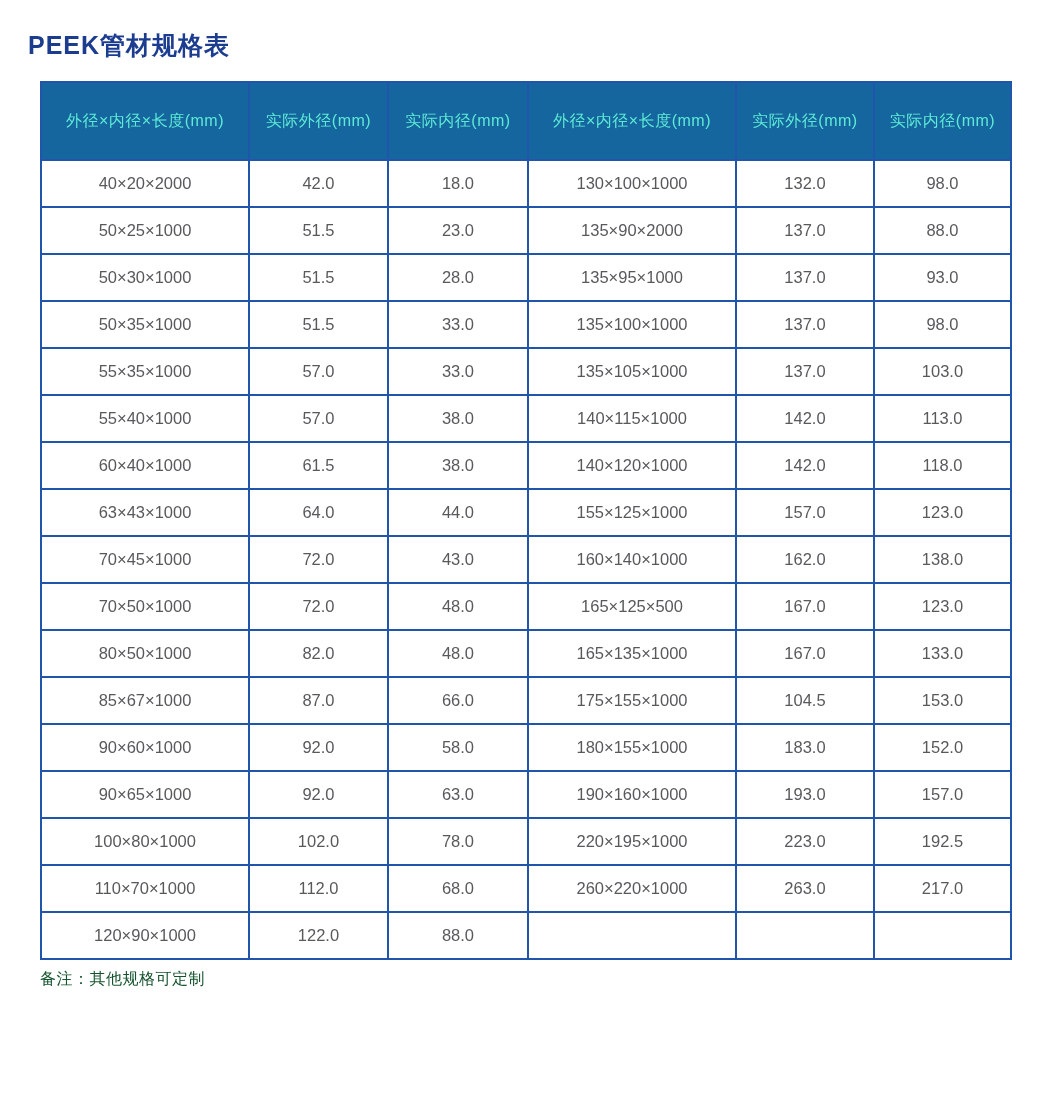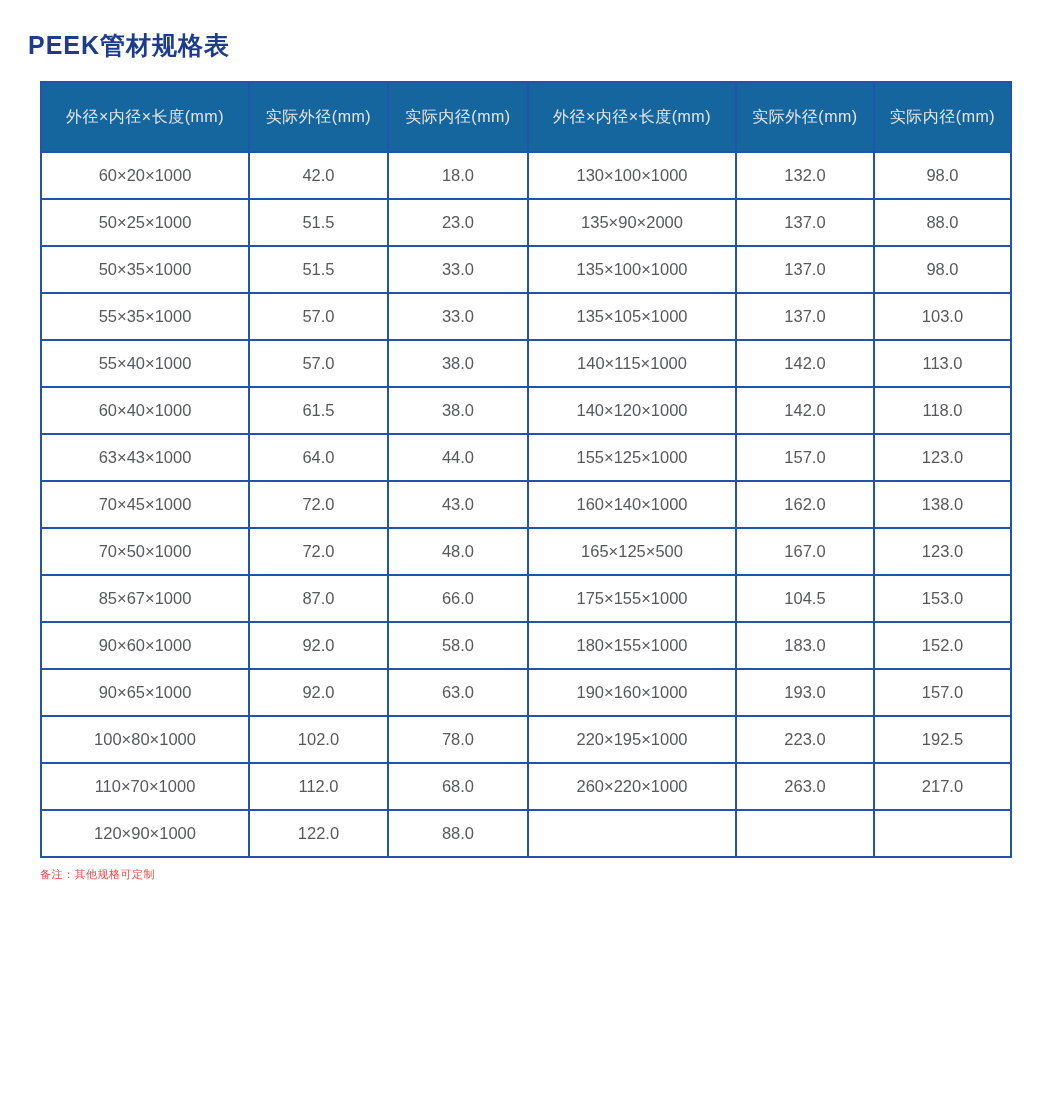--- a/index.html
+++ b/index.html
@@ -43,8 +43,8 @@
   }
   .spec-table th{
     background:var(--header-bg);
-    color:#e5e5e5;
-    height:70px;
+    color:#5eead4;
+    height:78px;
     font-size:16px;
     font-weight:500;
     letter-spacing:0.5px;

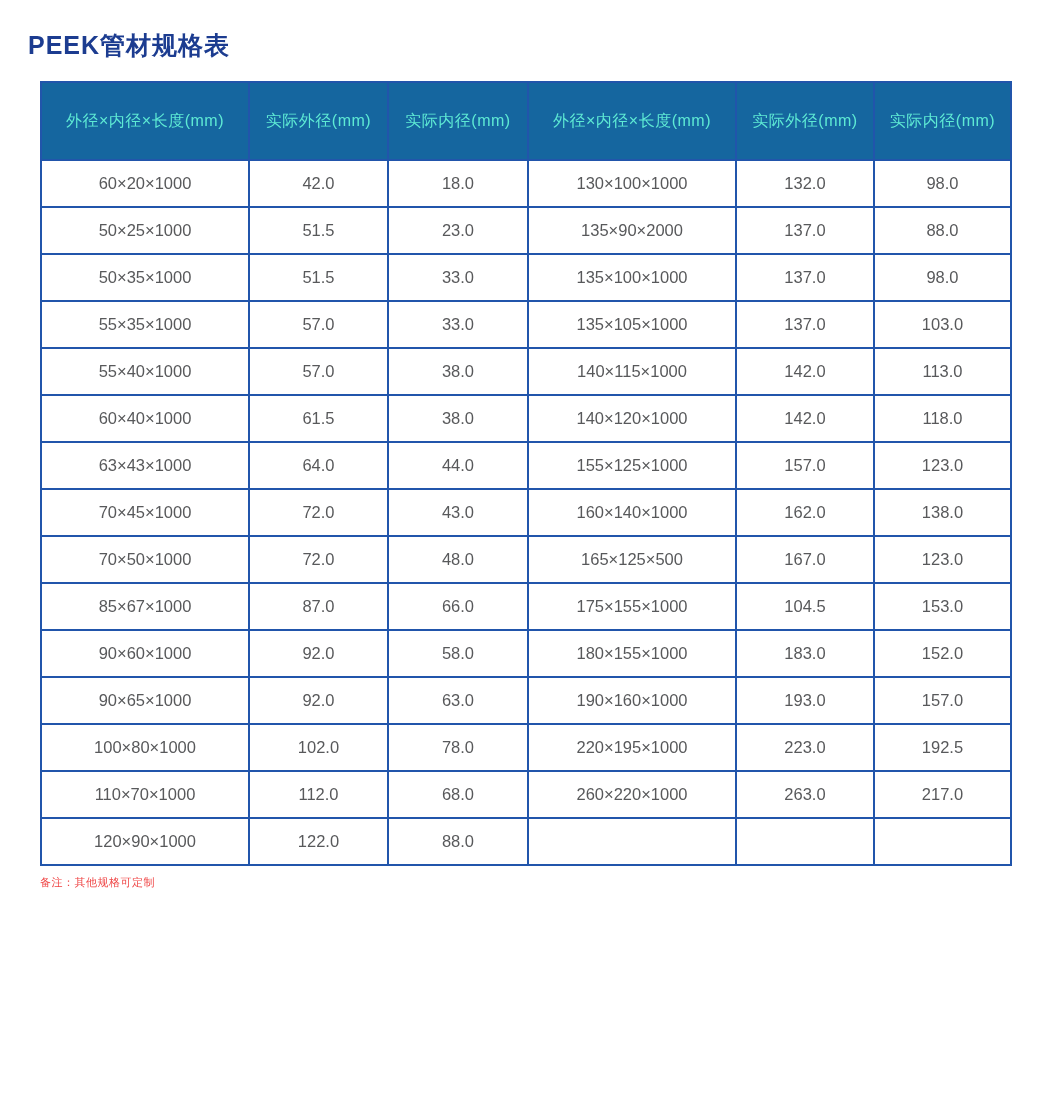--- a/index.html
+++ b/index.html
@@ -92,7 +92,7 @@
     </thead>
     <tbody id="table-body">
         <tr>
-          <td>60×20×1000</td>
+          <td>40×20×2000</td>
           <td>42.0</td>
           <td>18.0</td>
           <td>130×100×1000</td>

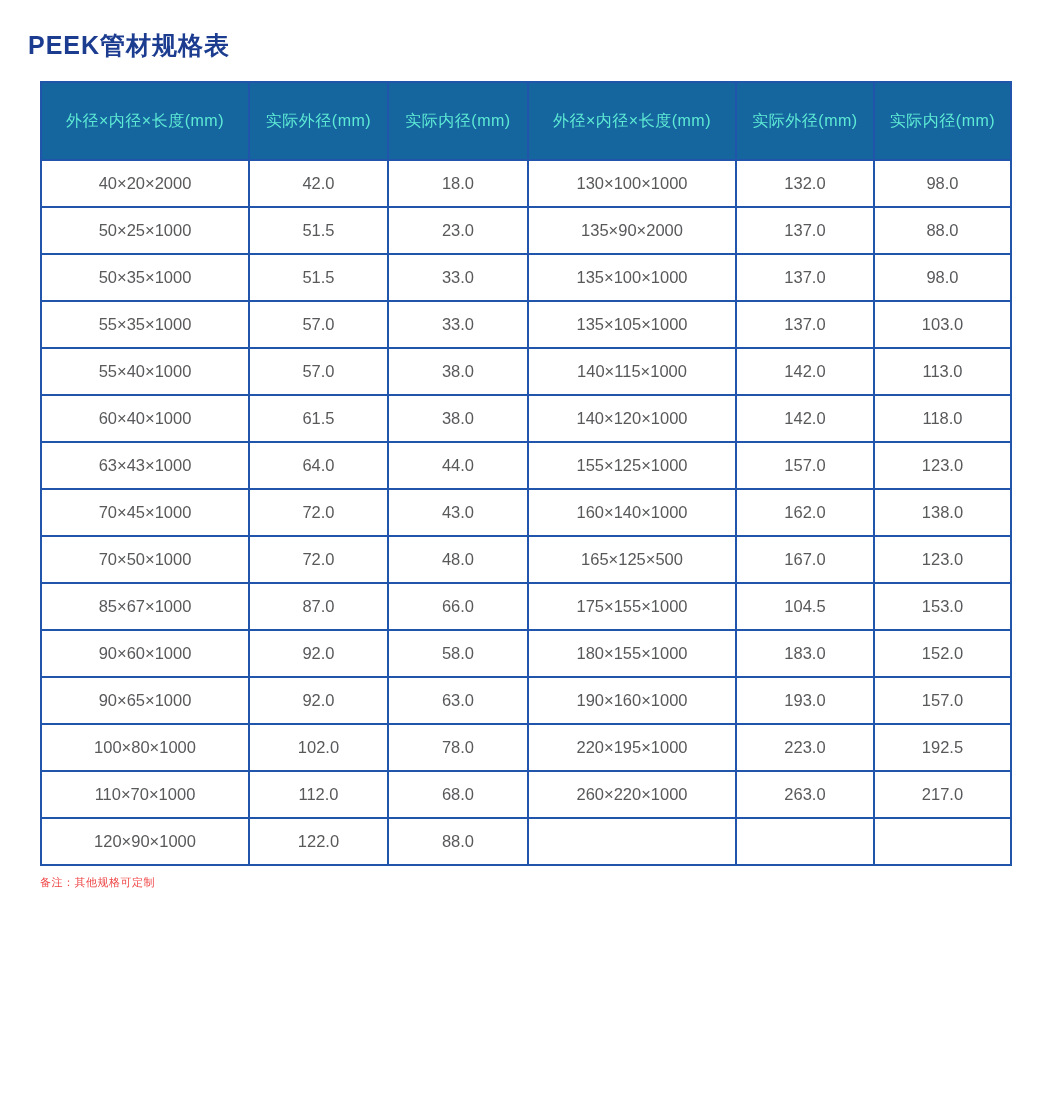--- a/index.html
+++ b/index.html
@@ -108,6 +108,14 @@
           <td>88.0</td>
         </tr>
         <tr>
+          <td>50×30×1000</td>
+          <td>51.5</td>
+          <td>28.0</td>
+          <td>135×95×1000</td>
+          <td>137.0</td>
+          <td>93.0</td>
+        </tr>
+        <tr>
           <td>50×35×1000</td>
           <td>51.5</td>
           <td>33.0</td>

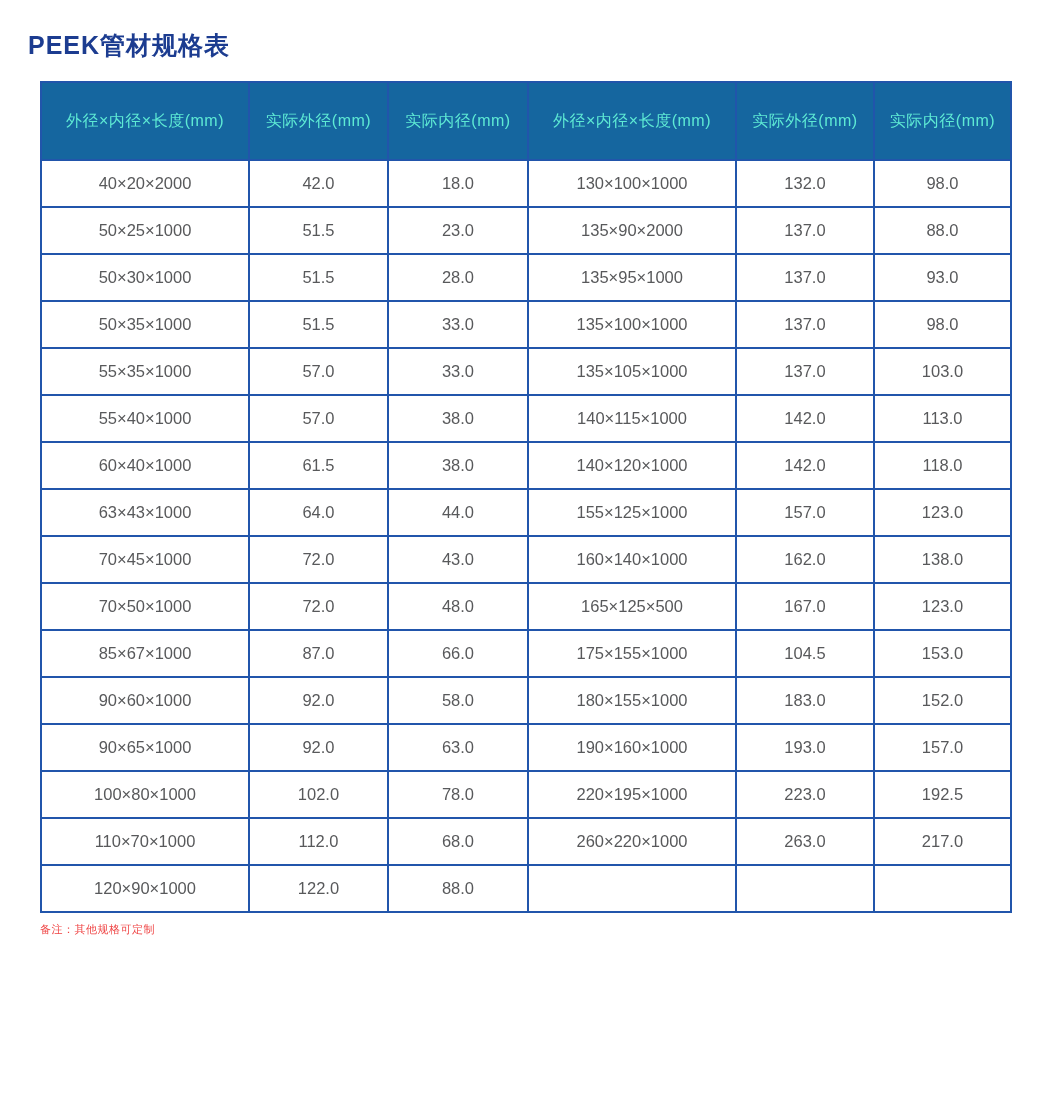--- a/index.html
+++ b/index.html
@@ -172,6 +172,14 @@
           <td>123.0</td>
         </tr>
         <tr>
+          <td>80×50×1000</td>
+          <td>82.0</td>
+          <td>48.0</td>
+          <td>165×135×1000</td>
+          <td>167.0</td>
+          <td>133.0</td>
+        </tr>
+        <tr>
           <td>85×67×1000</td>
           <td>87.0</td>
           <td>66.0</td>

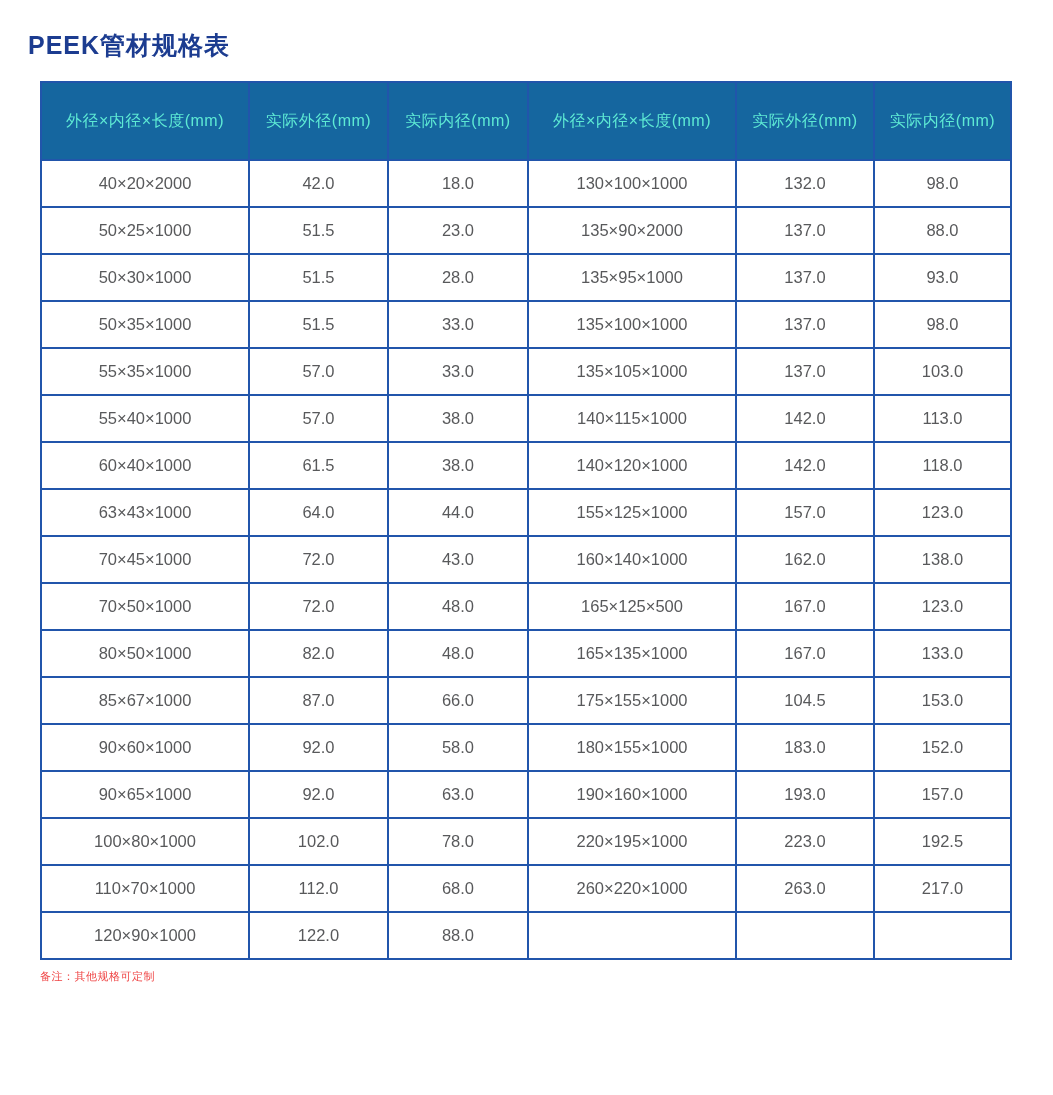--- a/index.html
+++ b/index.html
@@ -60,8 +60,8 @@
   }
   .note{
     margin:9px 0 0 40px;
-    font-size:11px;
-    color:#ef4444;
+    font-size:16px;
+    color:#14532d;
     letter-spacing:0.5px;
   }
 </style>

